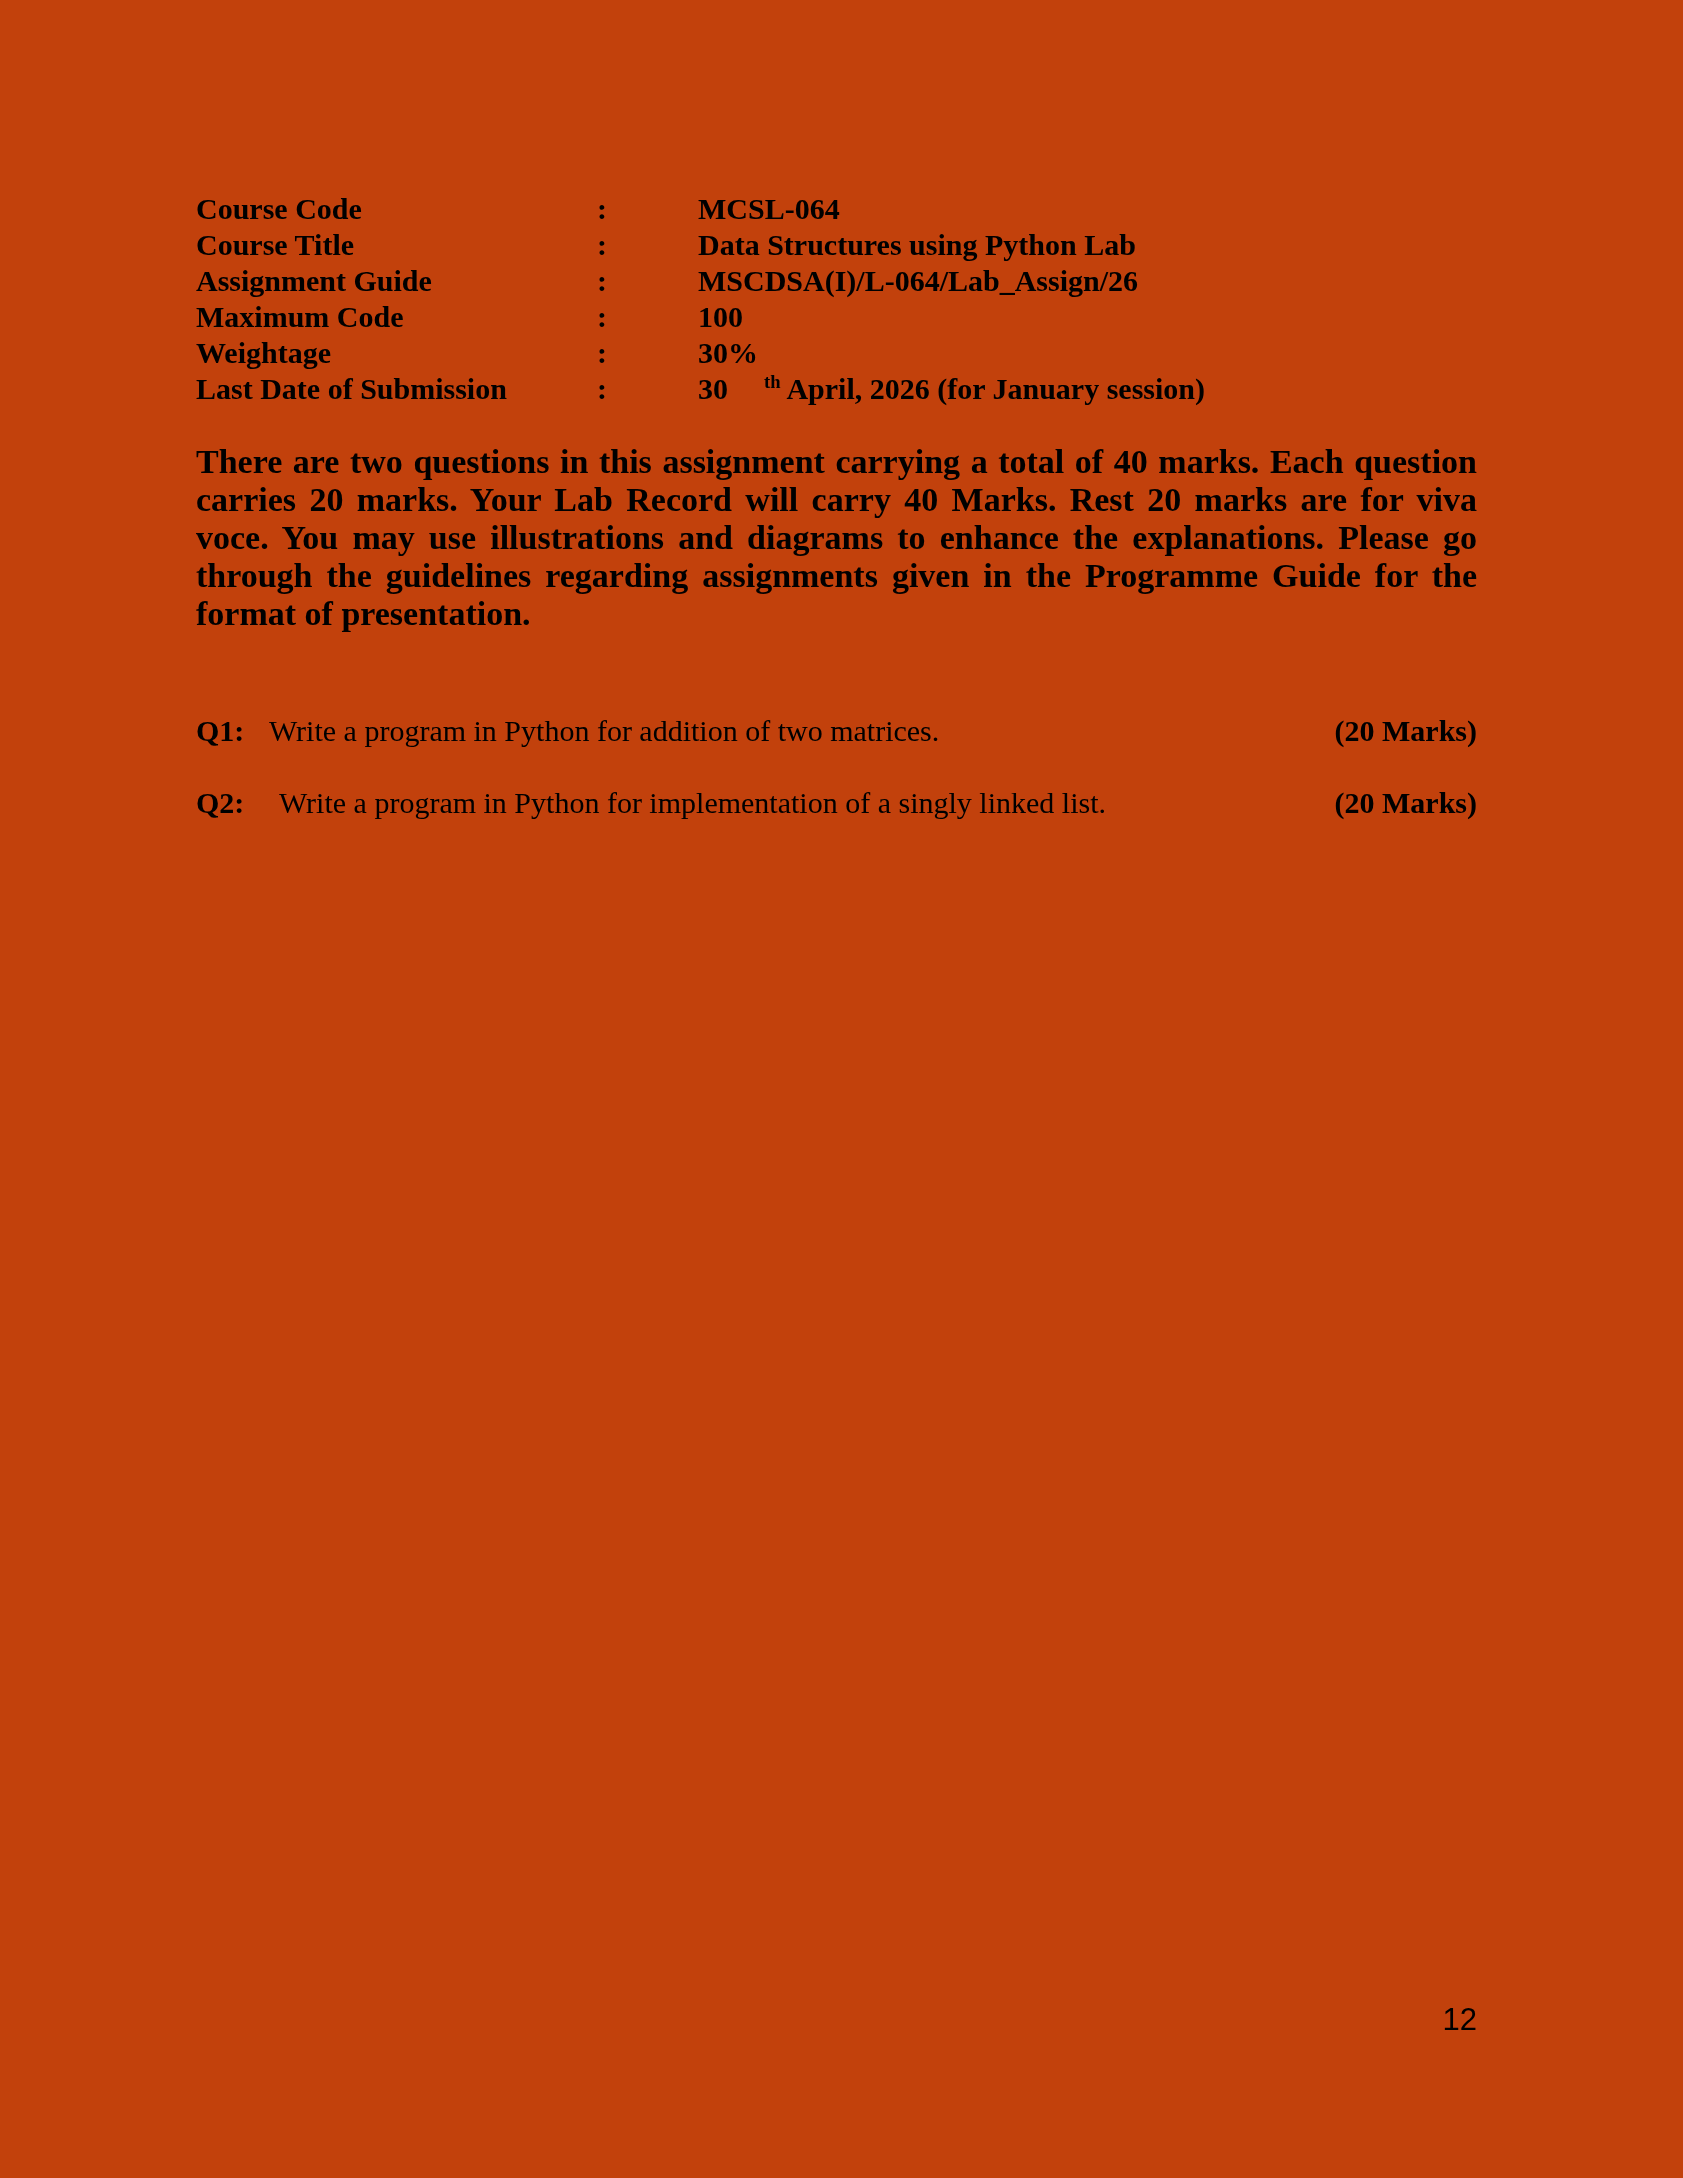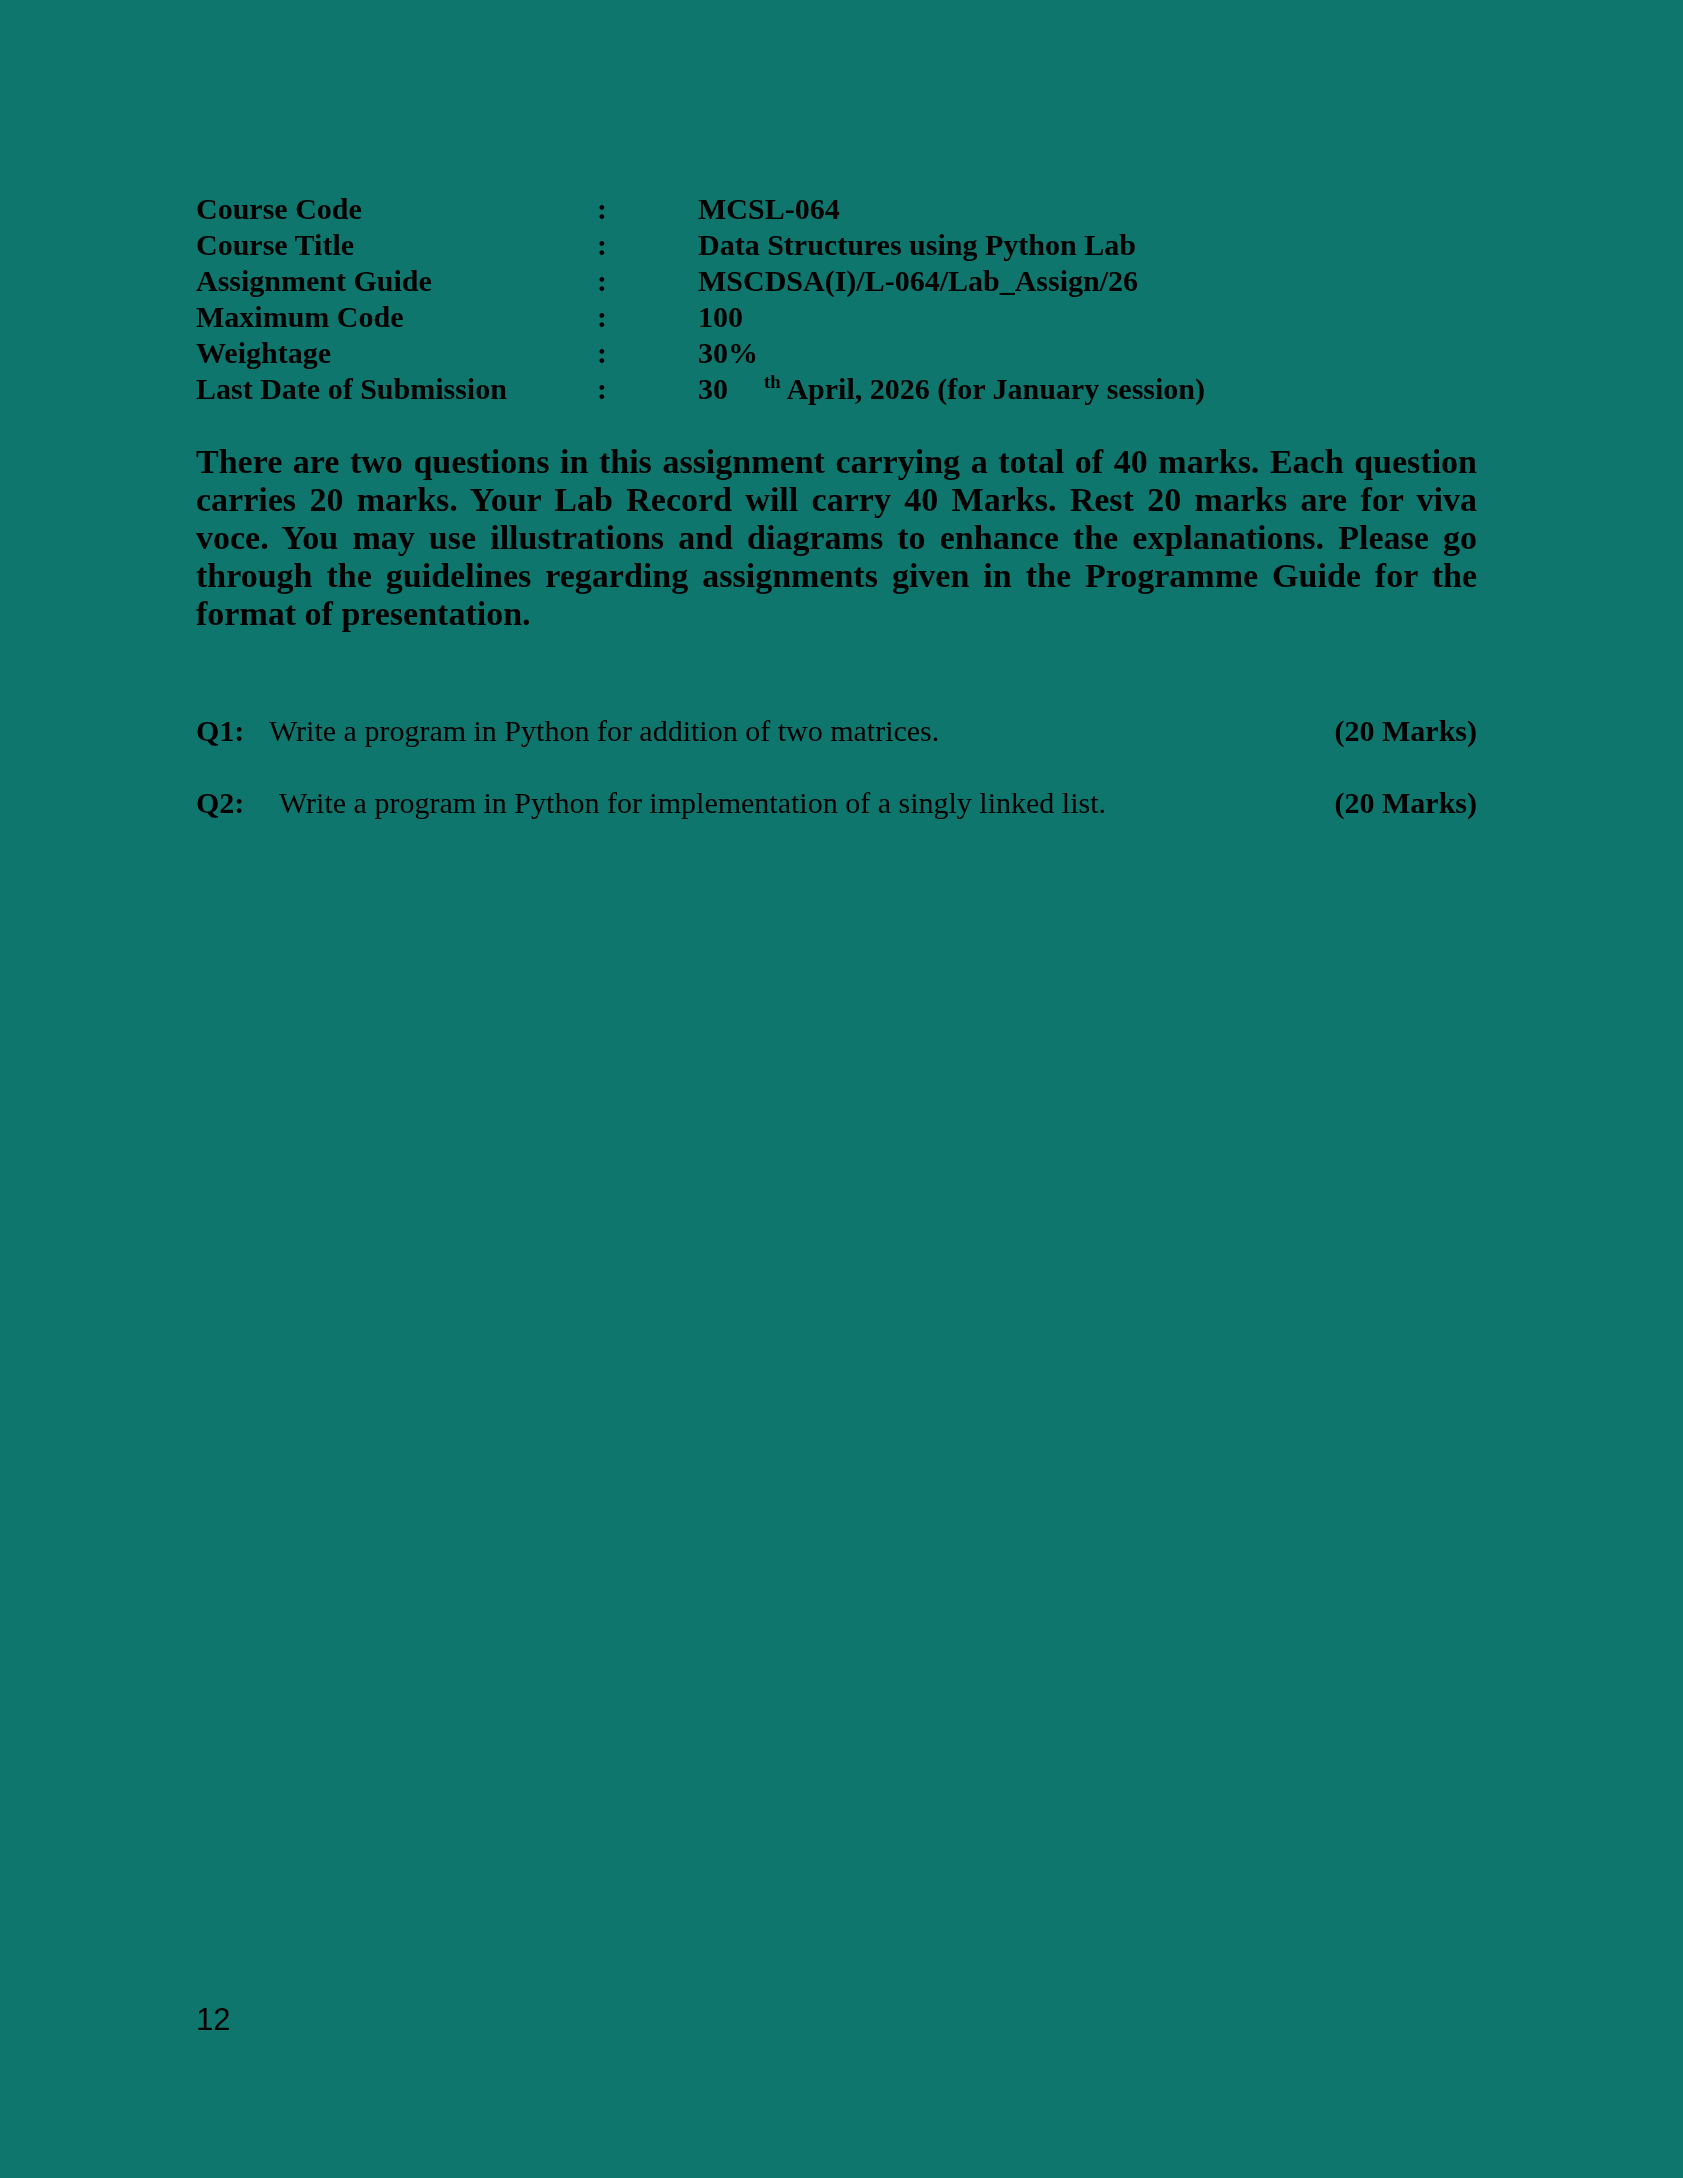--- a/index.html
+++ b/index.html
@@ -20,7 +20,7 @@
     left: 0; top: 0;
     width: 1683px;
     height: 2178px;
-    background: #0f766e;
+    background: #c2410c;
   }
   .content {
     position: absolute;

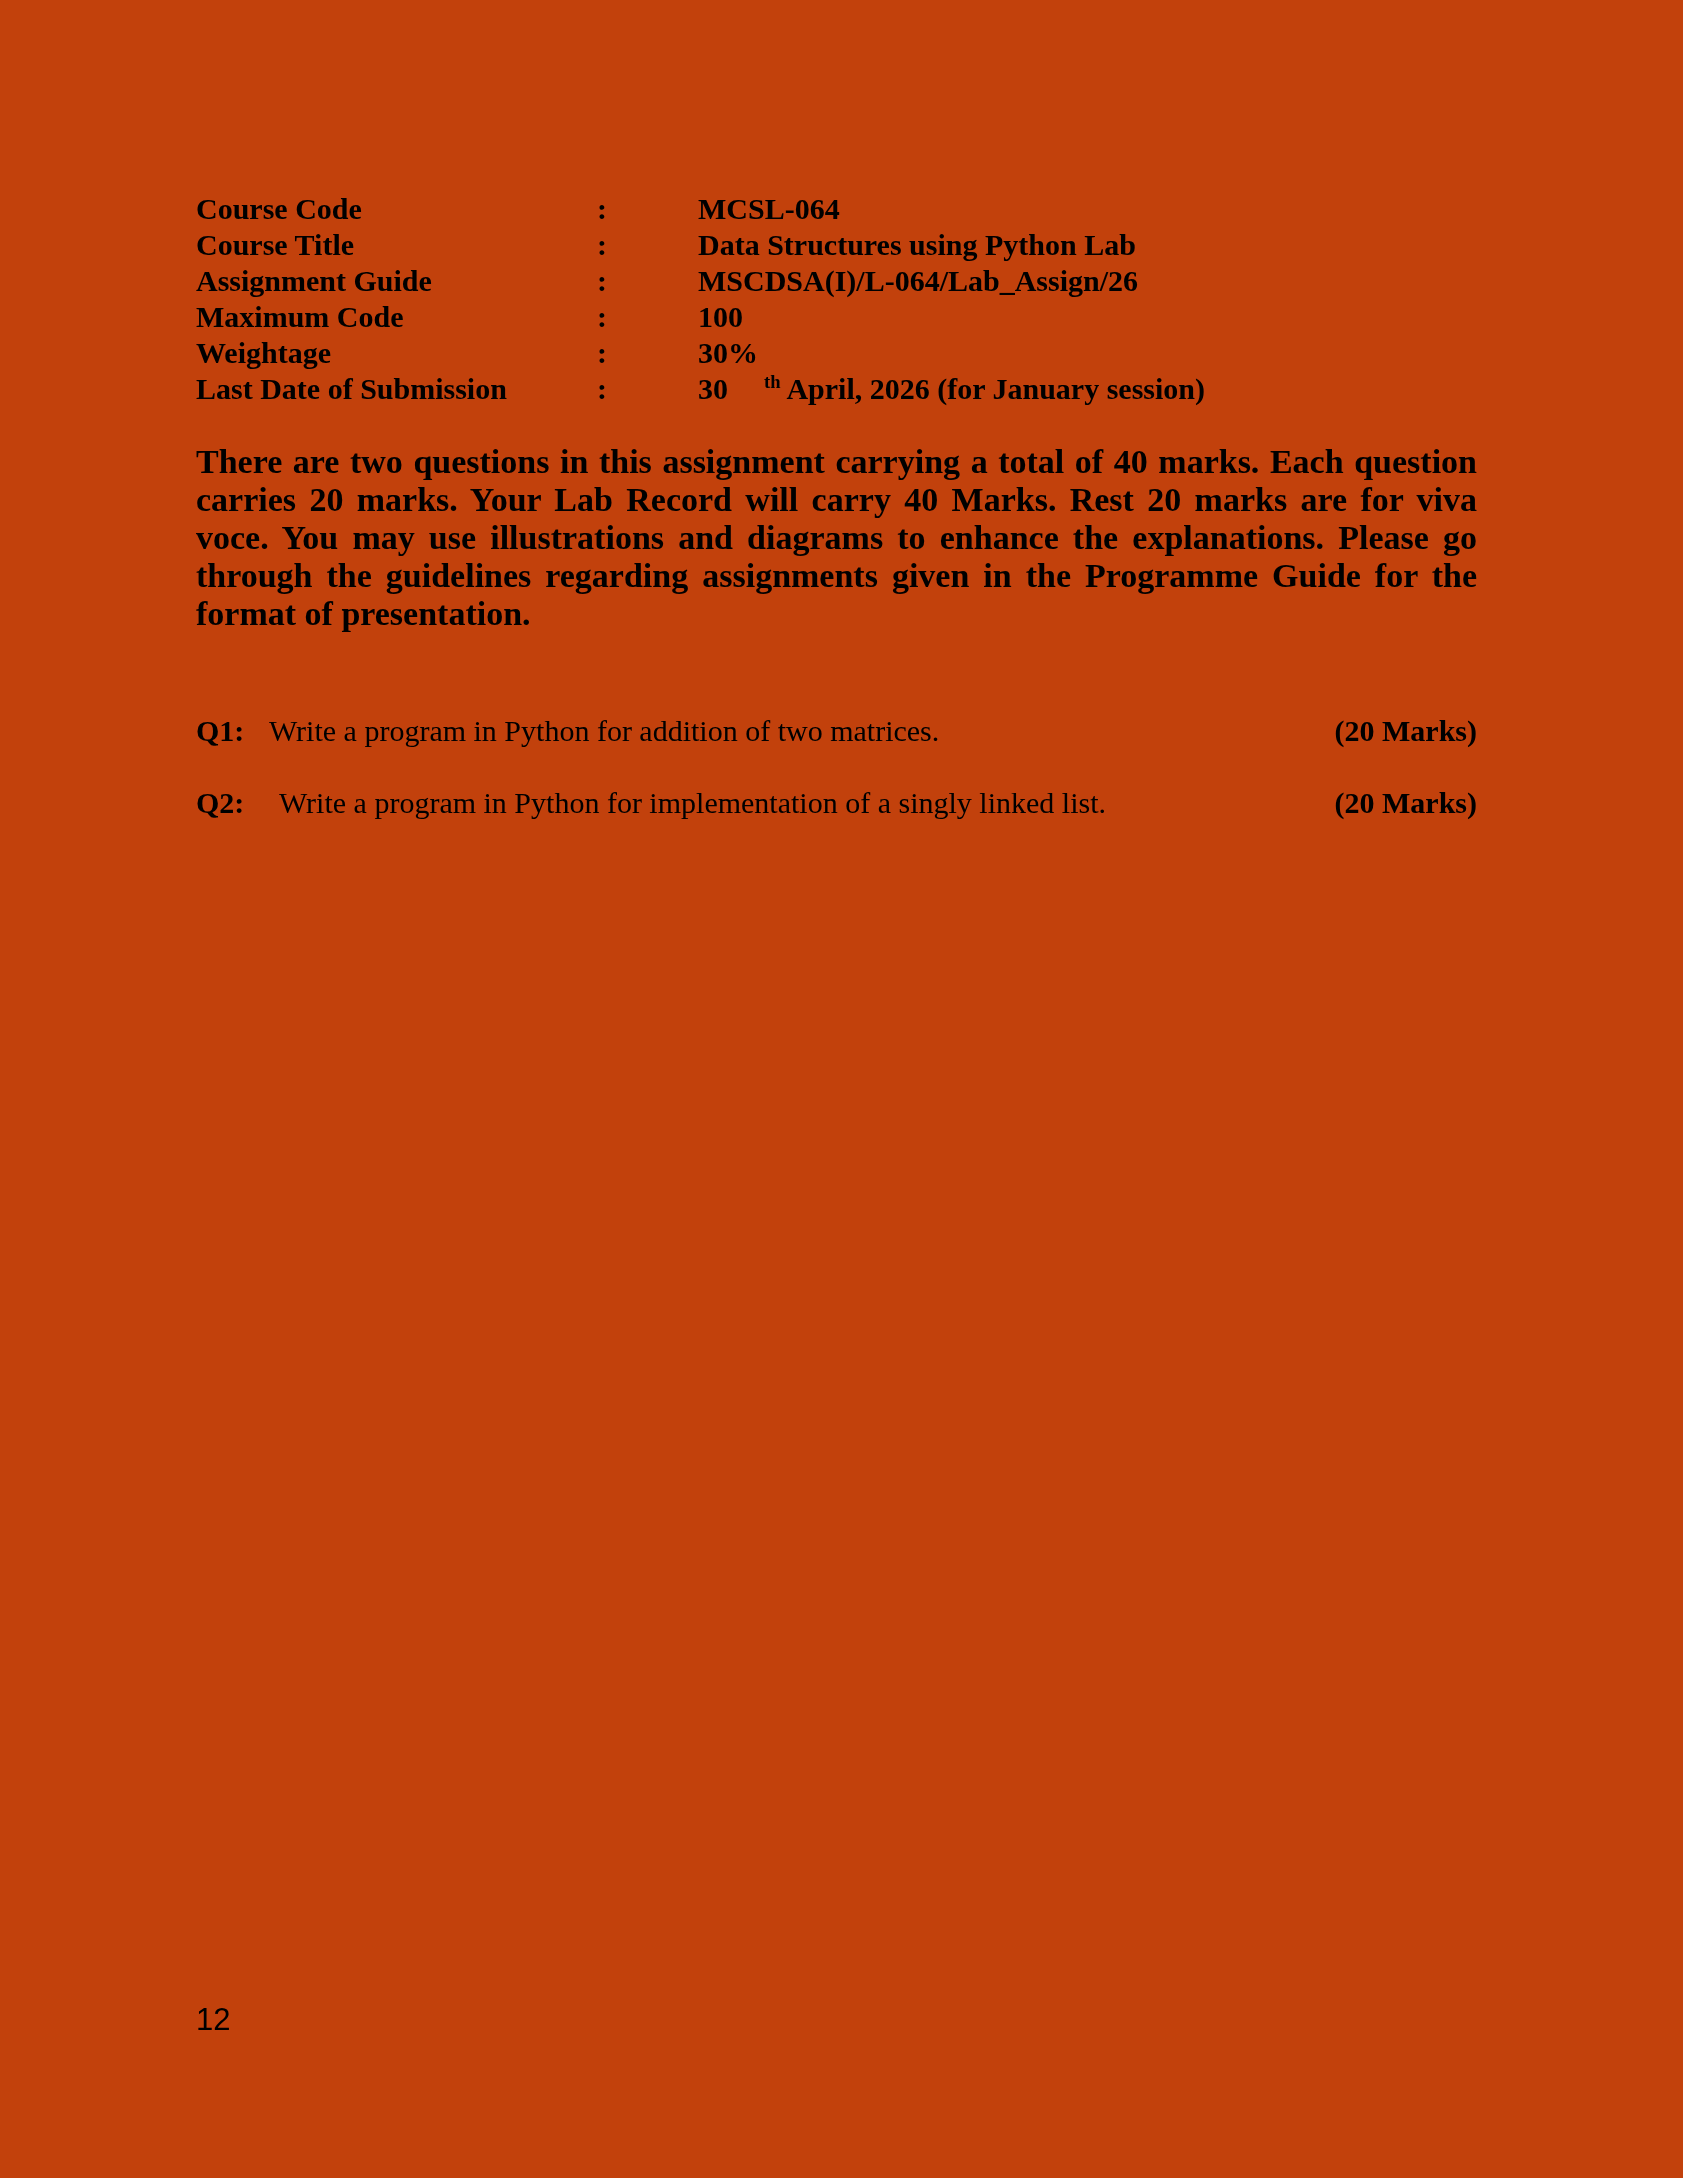--- a/index.html
+++ b/index.html
@@ -72,7 +72,7 @@
     left: 196px;
     right: 206px;
     top: 2002px;
-    text-align: left;
+    text-align: right;
     font-family: "Liberation Sans", sans-serif;
     font-size: 31px;
     font-weight: normal;

